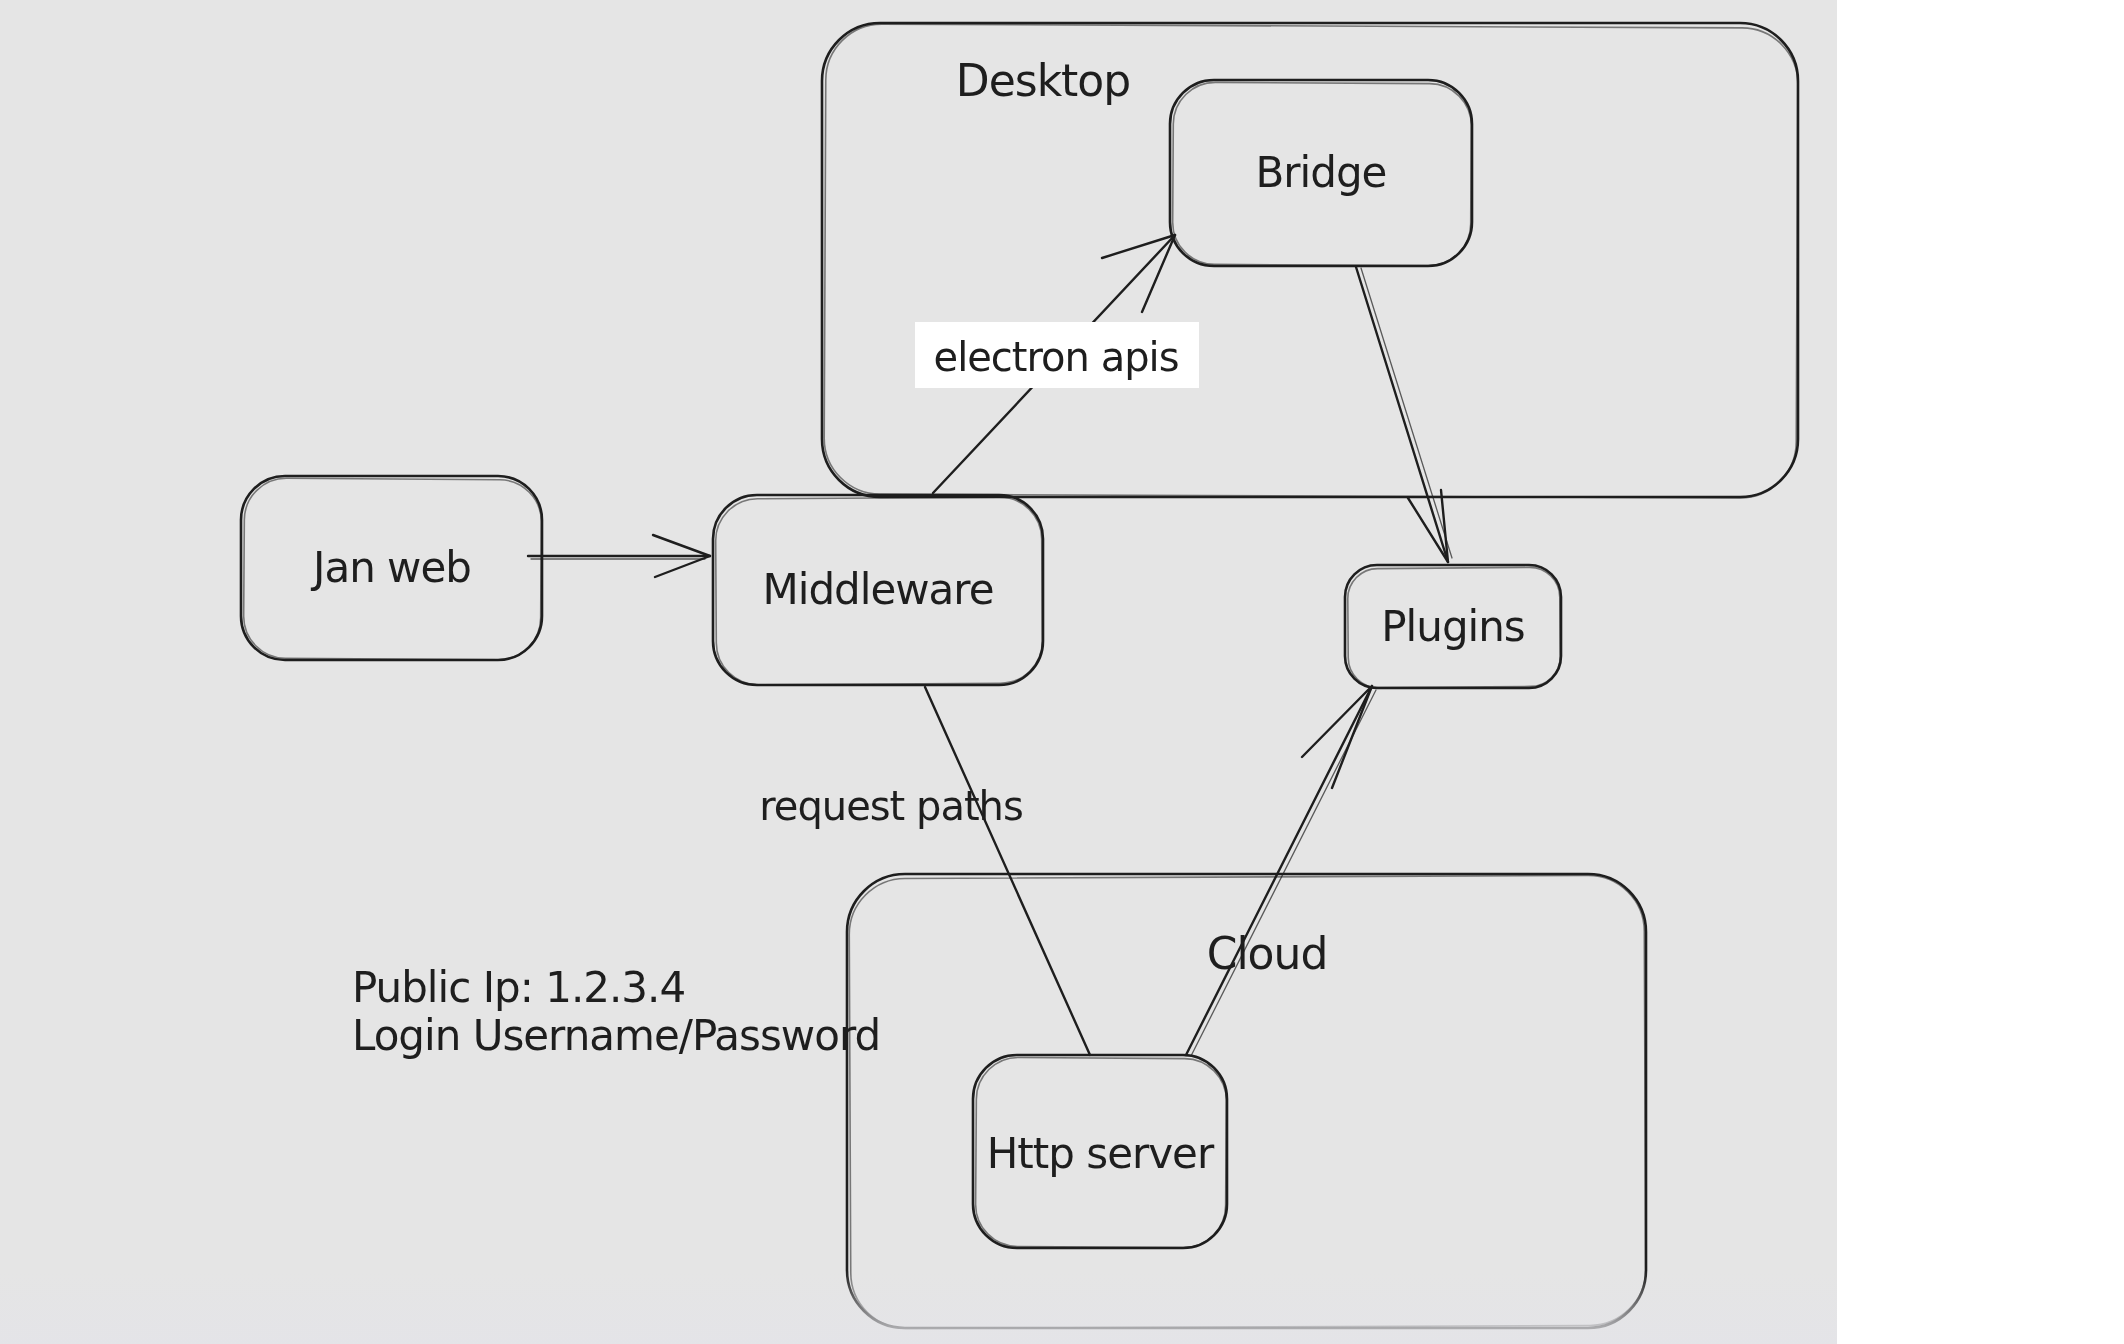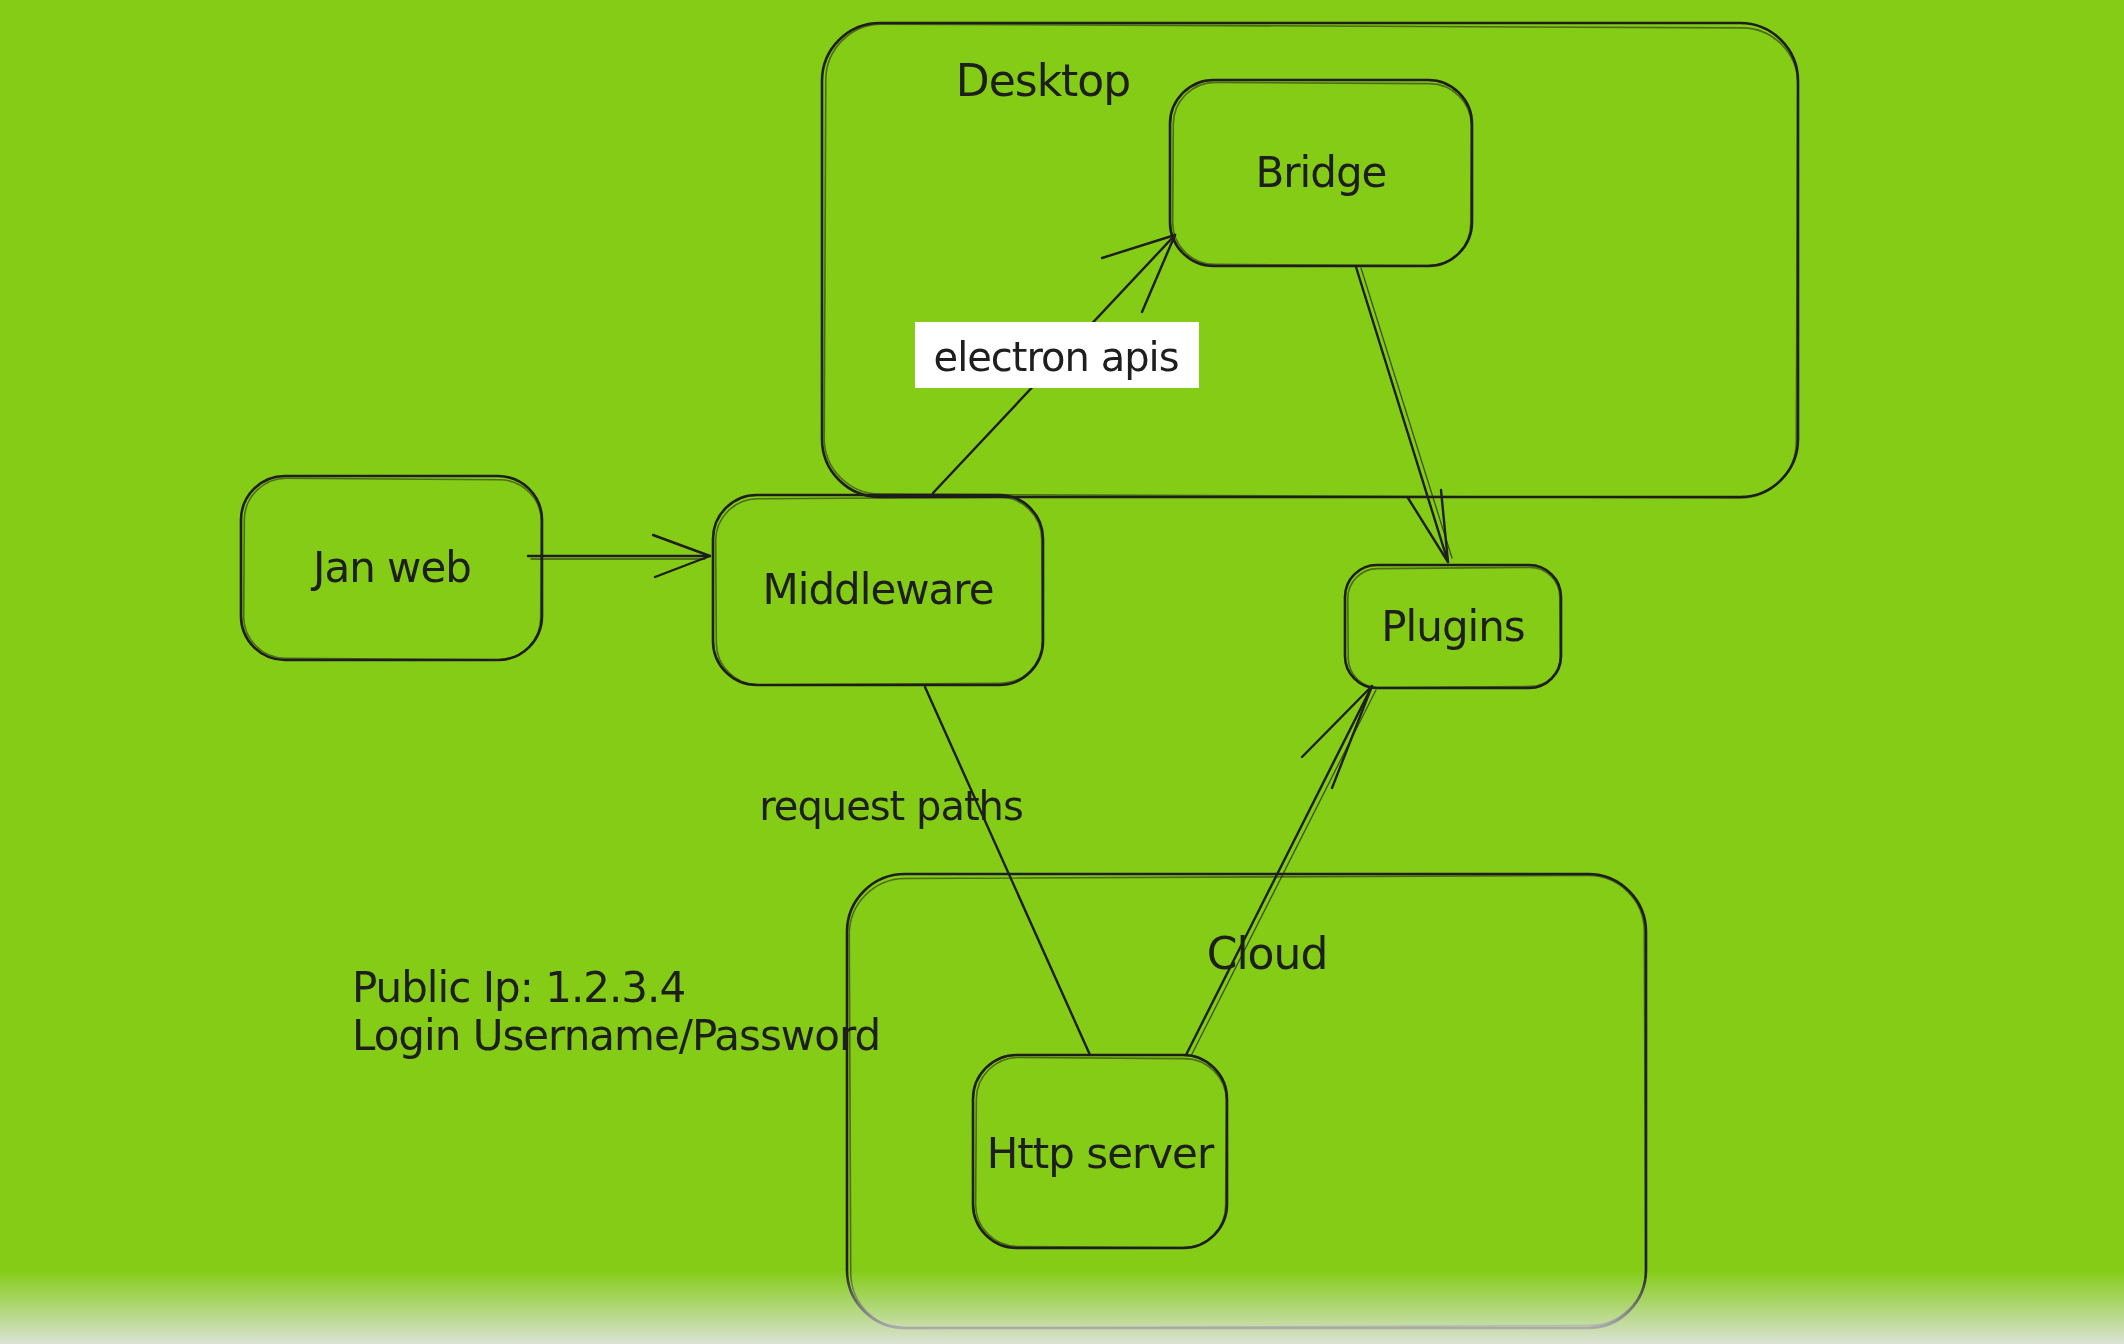--- a/index.html
+++ b/index.html
@@ -13,9 +13,9 @@
   }
   .canvas-wrap {
     position: relative;
-    width: 2124px;
+    width: 1837px;
     height: 1344px;
-    background: #84cc16;
+    background: #e5e5e5;
   }
   svg { display: block; }
   .sketch {

